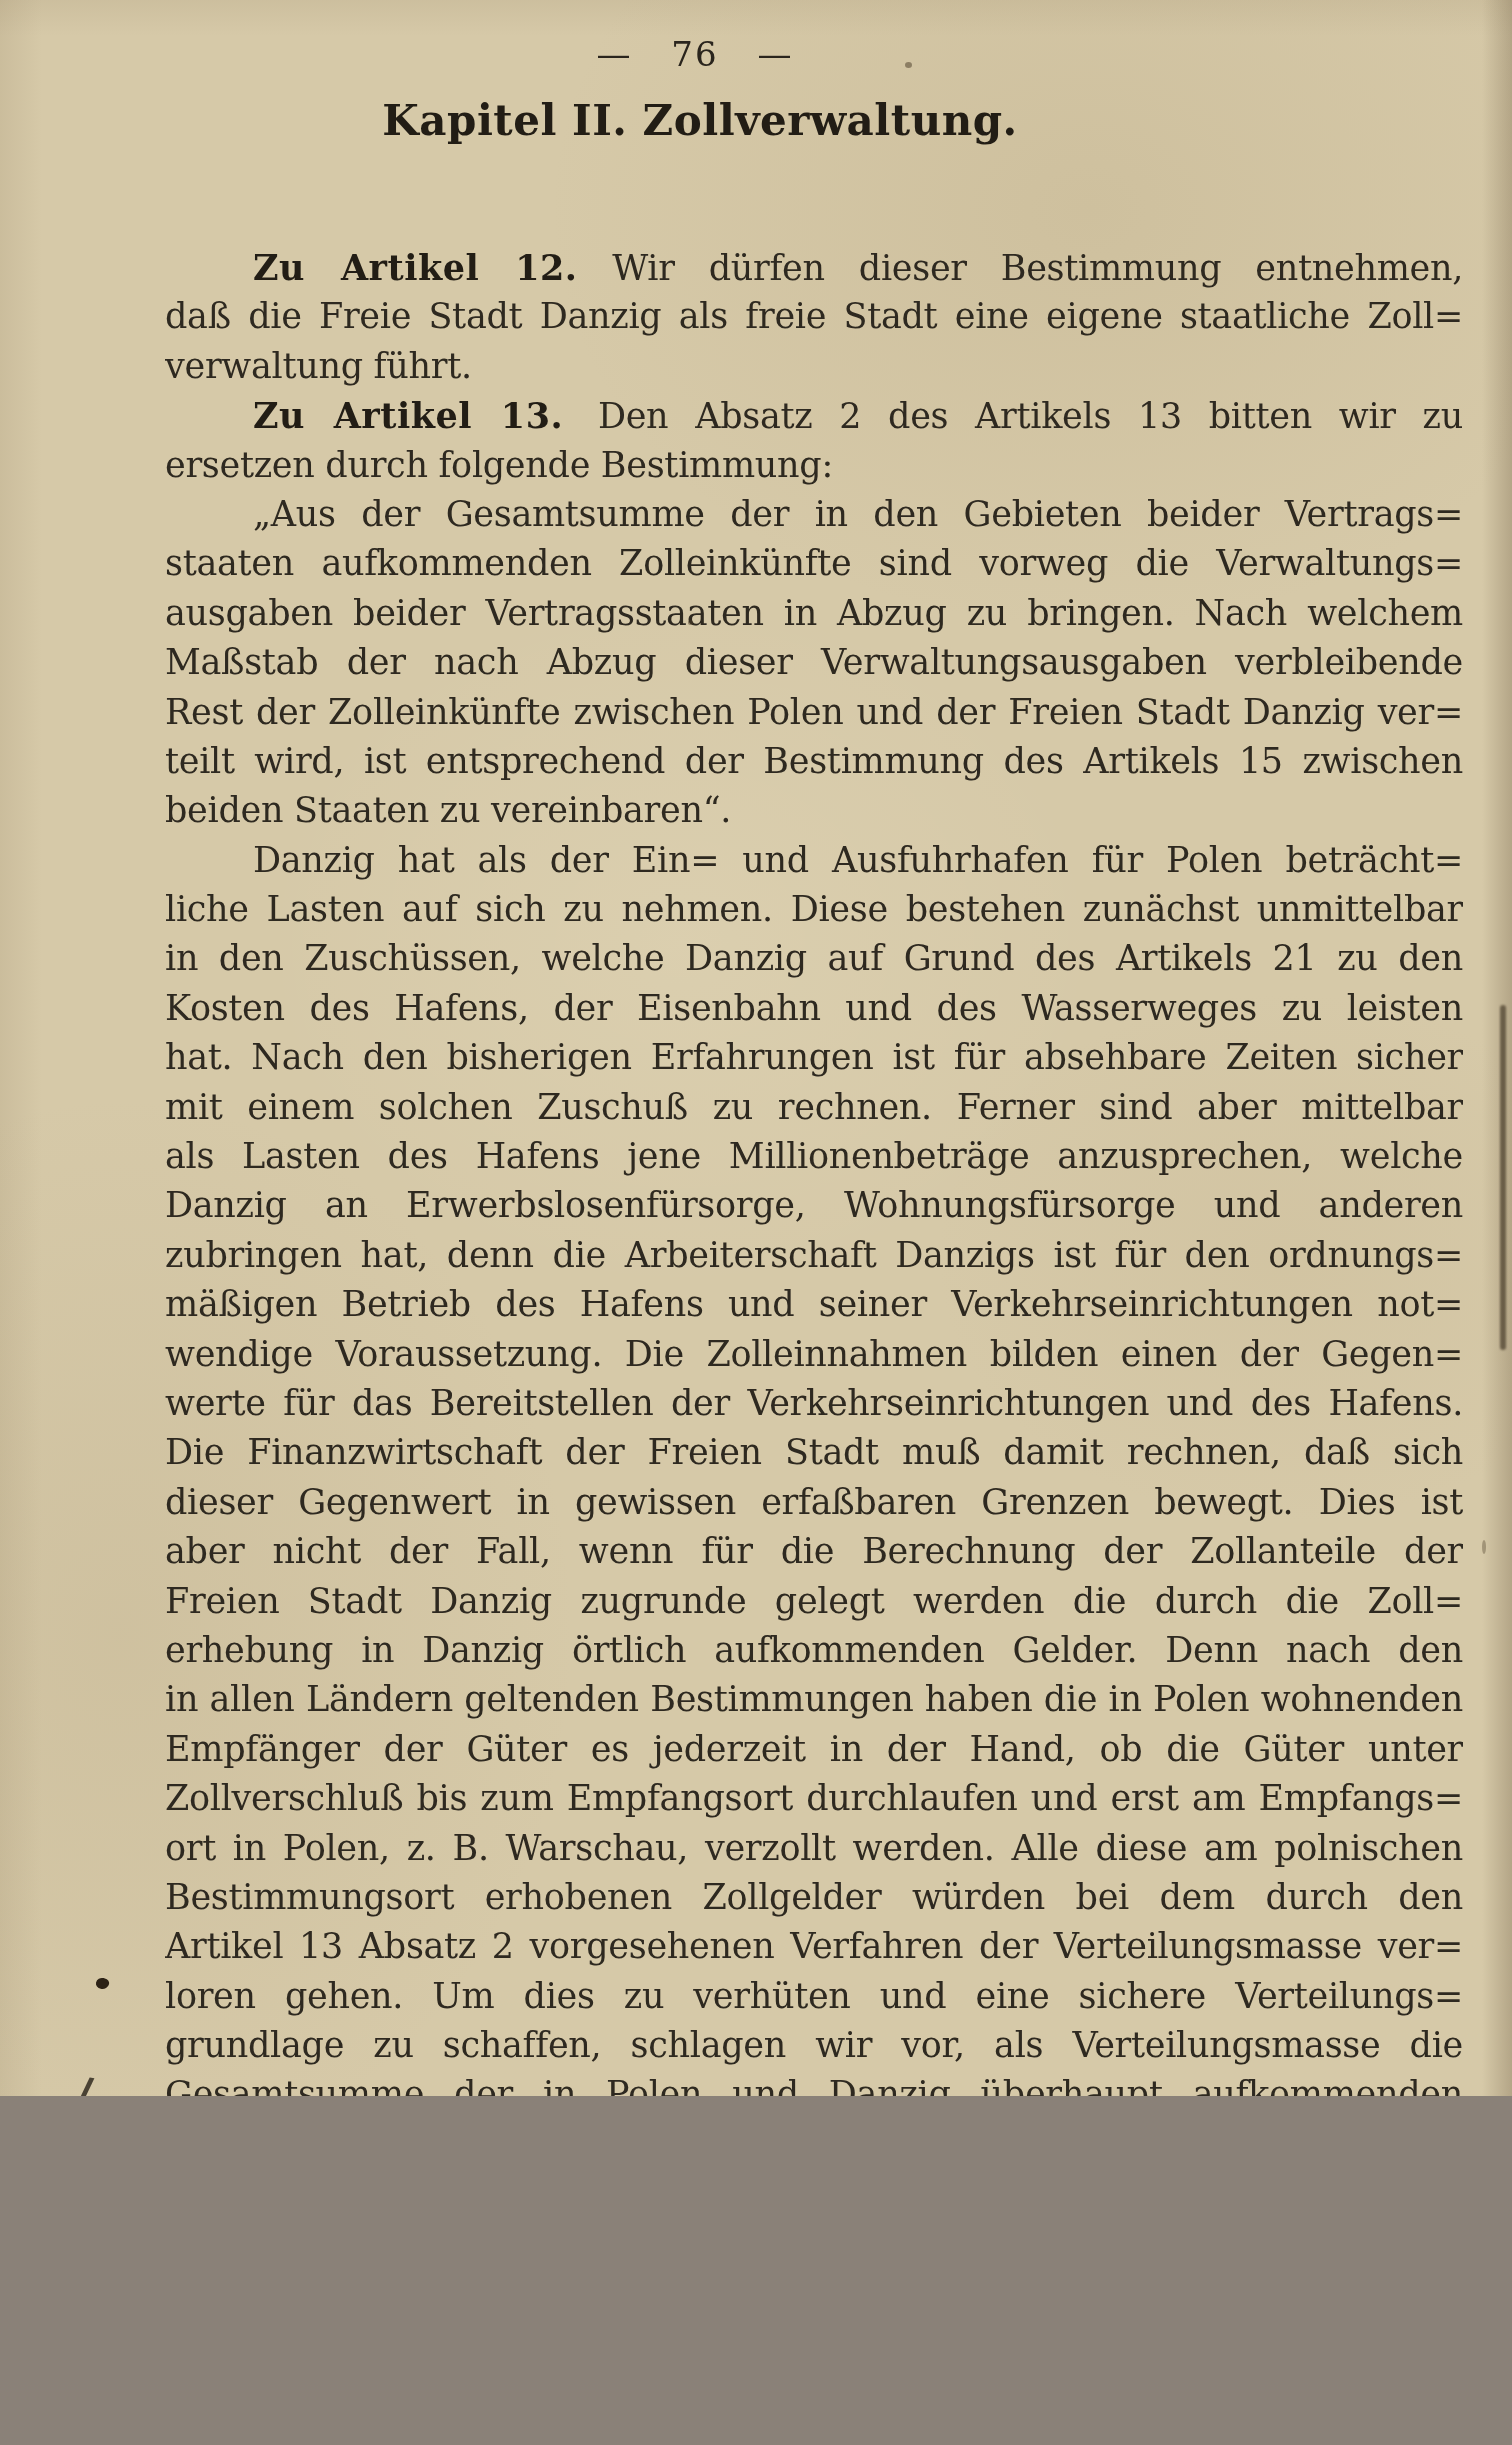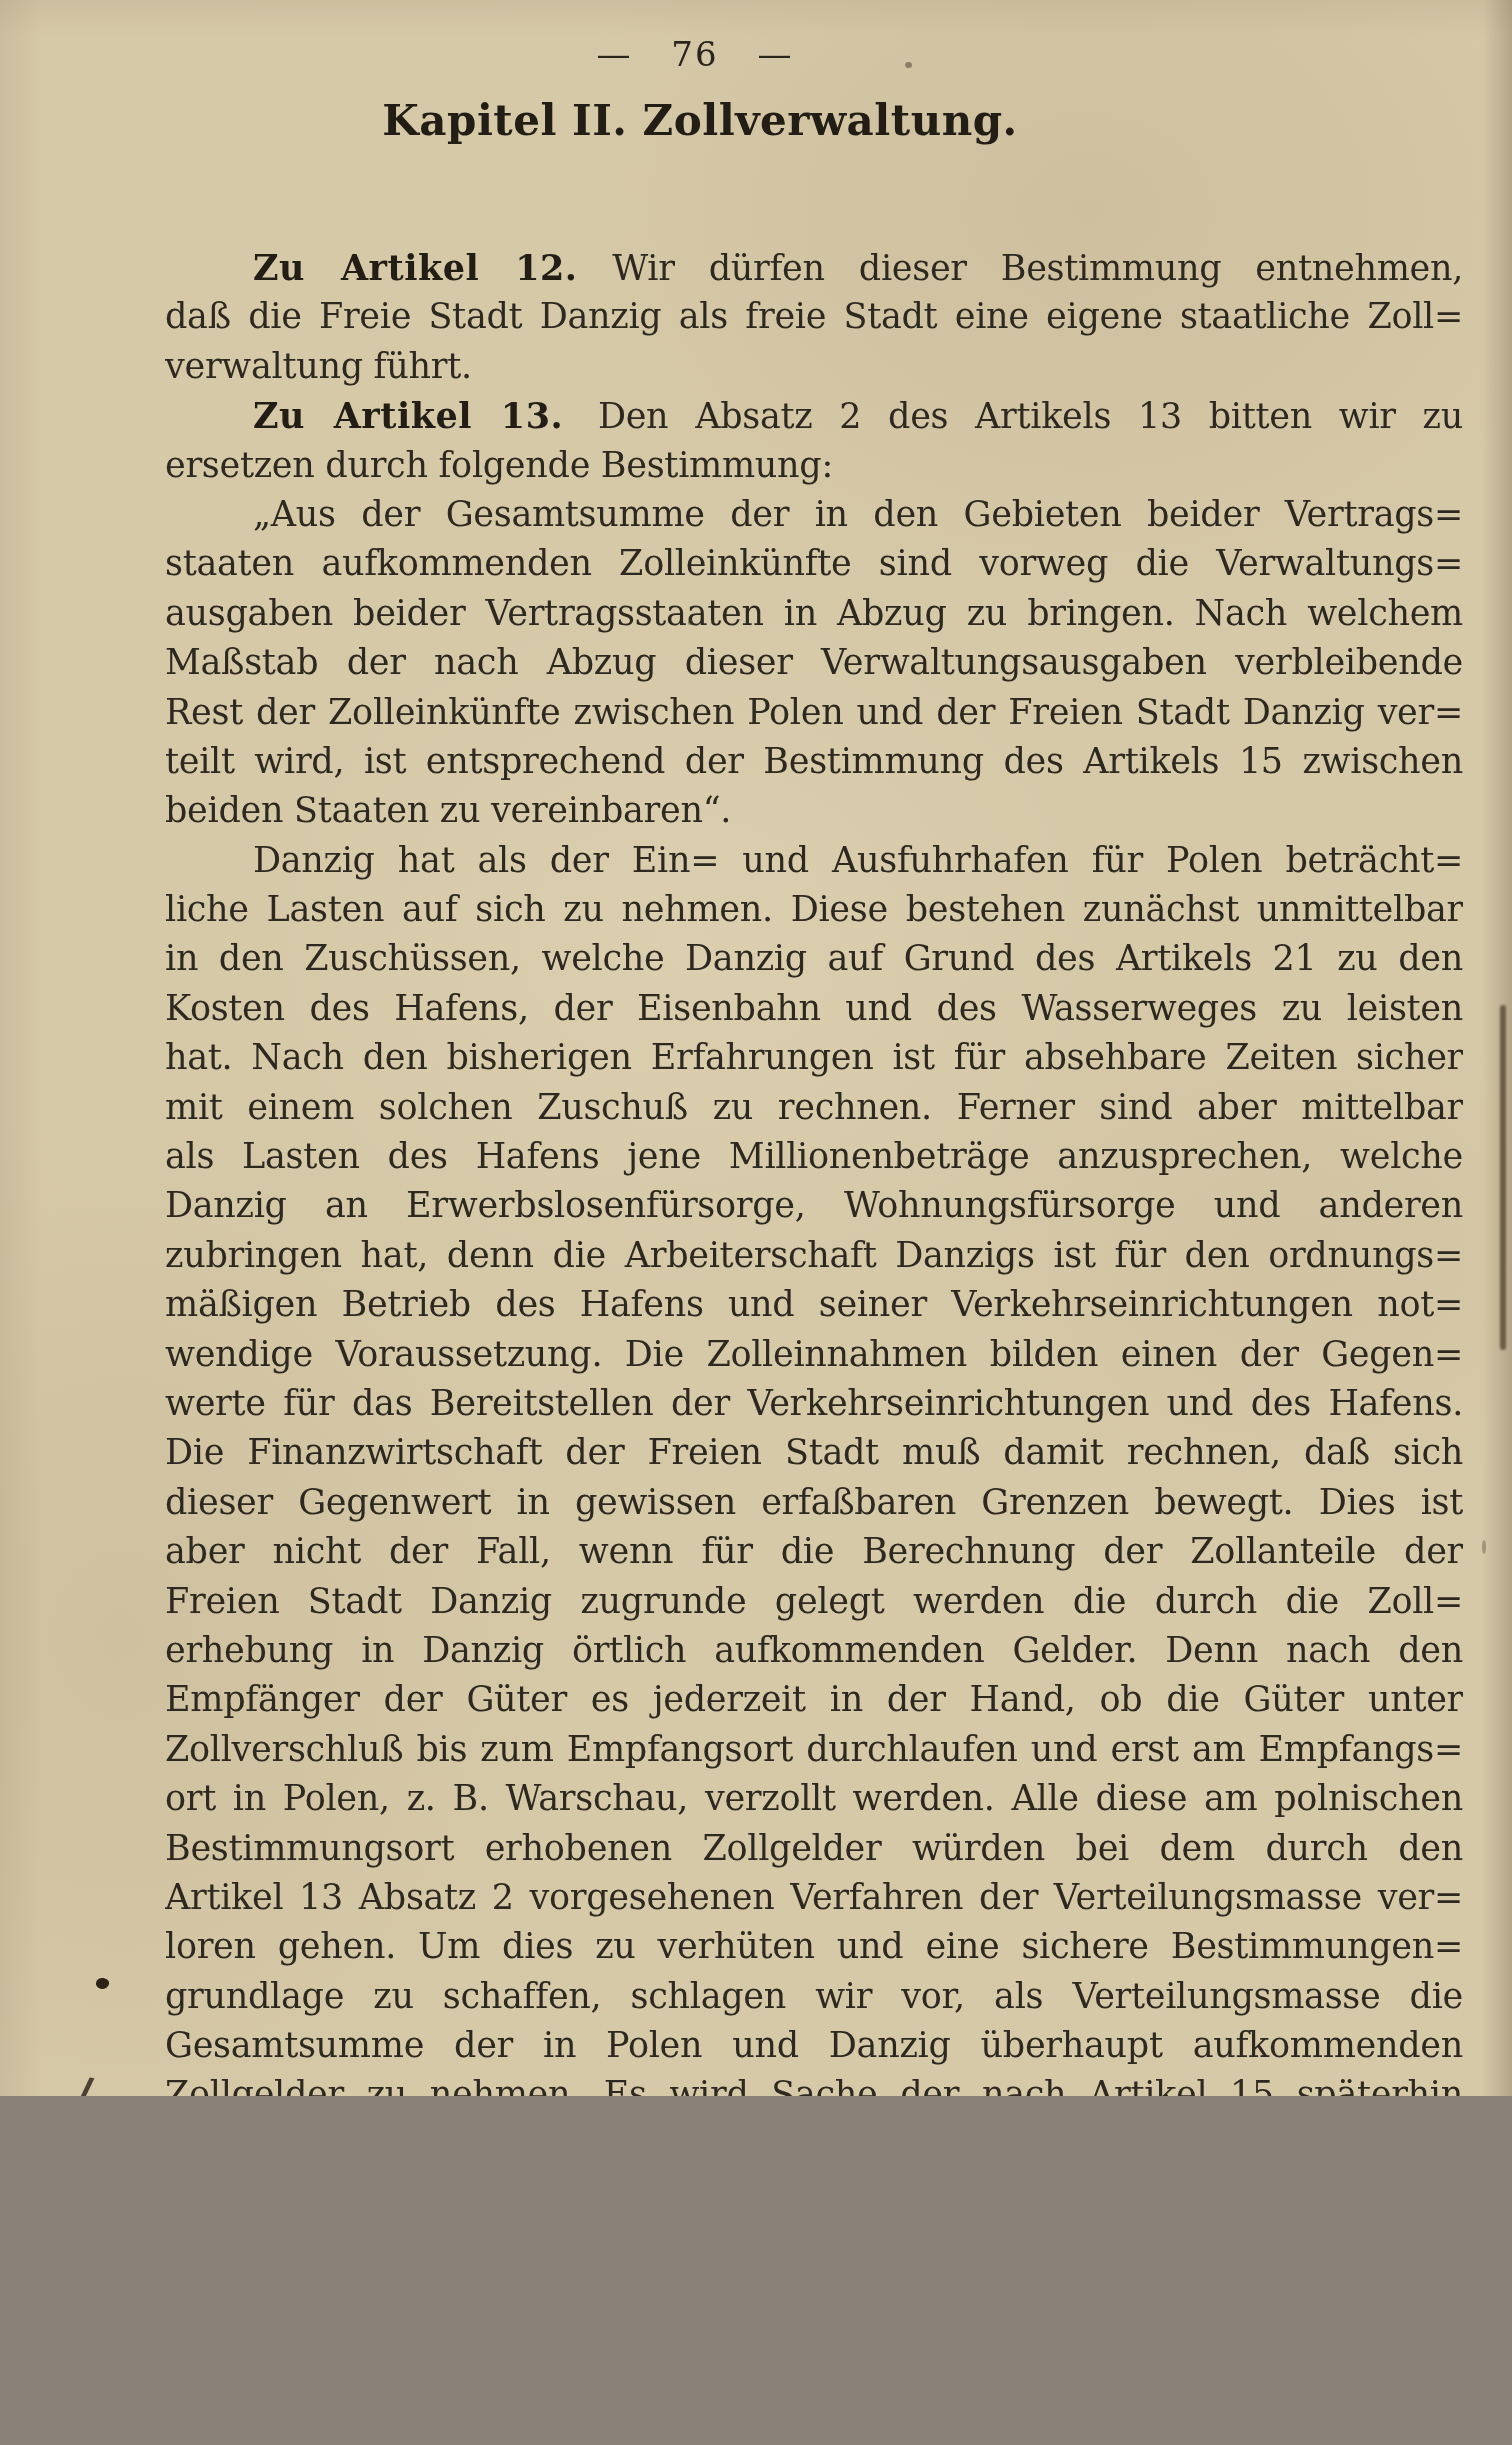--- a/index.html
+++ b/index.html
@@ -129,6 +129,7 @@
         <div class="line"><span>aber nicht der Fall, wenn für die Berechnung der Zollanteile der</span></div>
         <div class="line"><span>Freien Stadt Danzig zugrunde gelegt werden die durch die Zoll=</span></div>
         <div class="line"><span>erhebung in Danzig örtlich aufkommenden Gelder. Denn nach den</span></div>
+        <div class="line"><span>in allen Ländern geltenden Bestimmungen haben die in Polen wohnenden</span></div>
         <div class="line"><span>Empfänger der Güter es jederzeit in der Hand, ob die Güter unter</span></div>
         <div class="line"><span>Zollverschluß bis zum Empfangsort durchlaufen und erst am Empfangs=</span></div>
         <div class="line"><span>ort in Polen, z. B. Warschau, verzollt werden. Alle diese am polnischen</span></div>

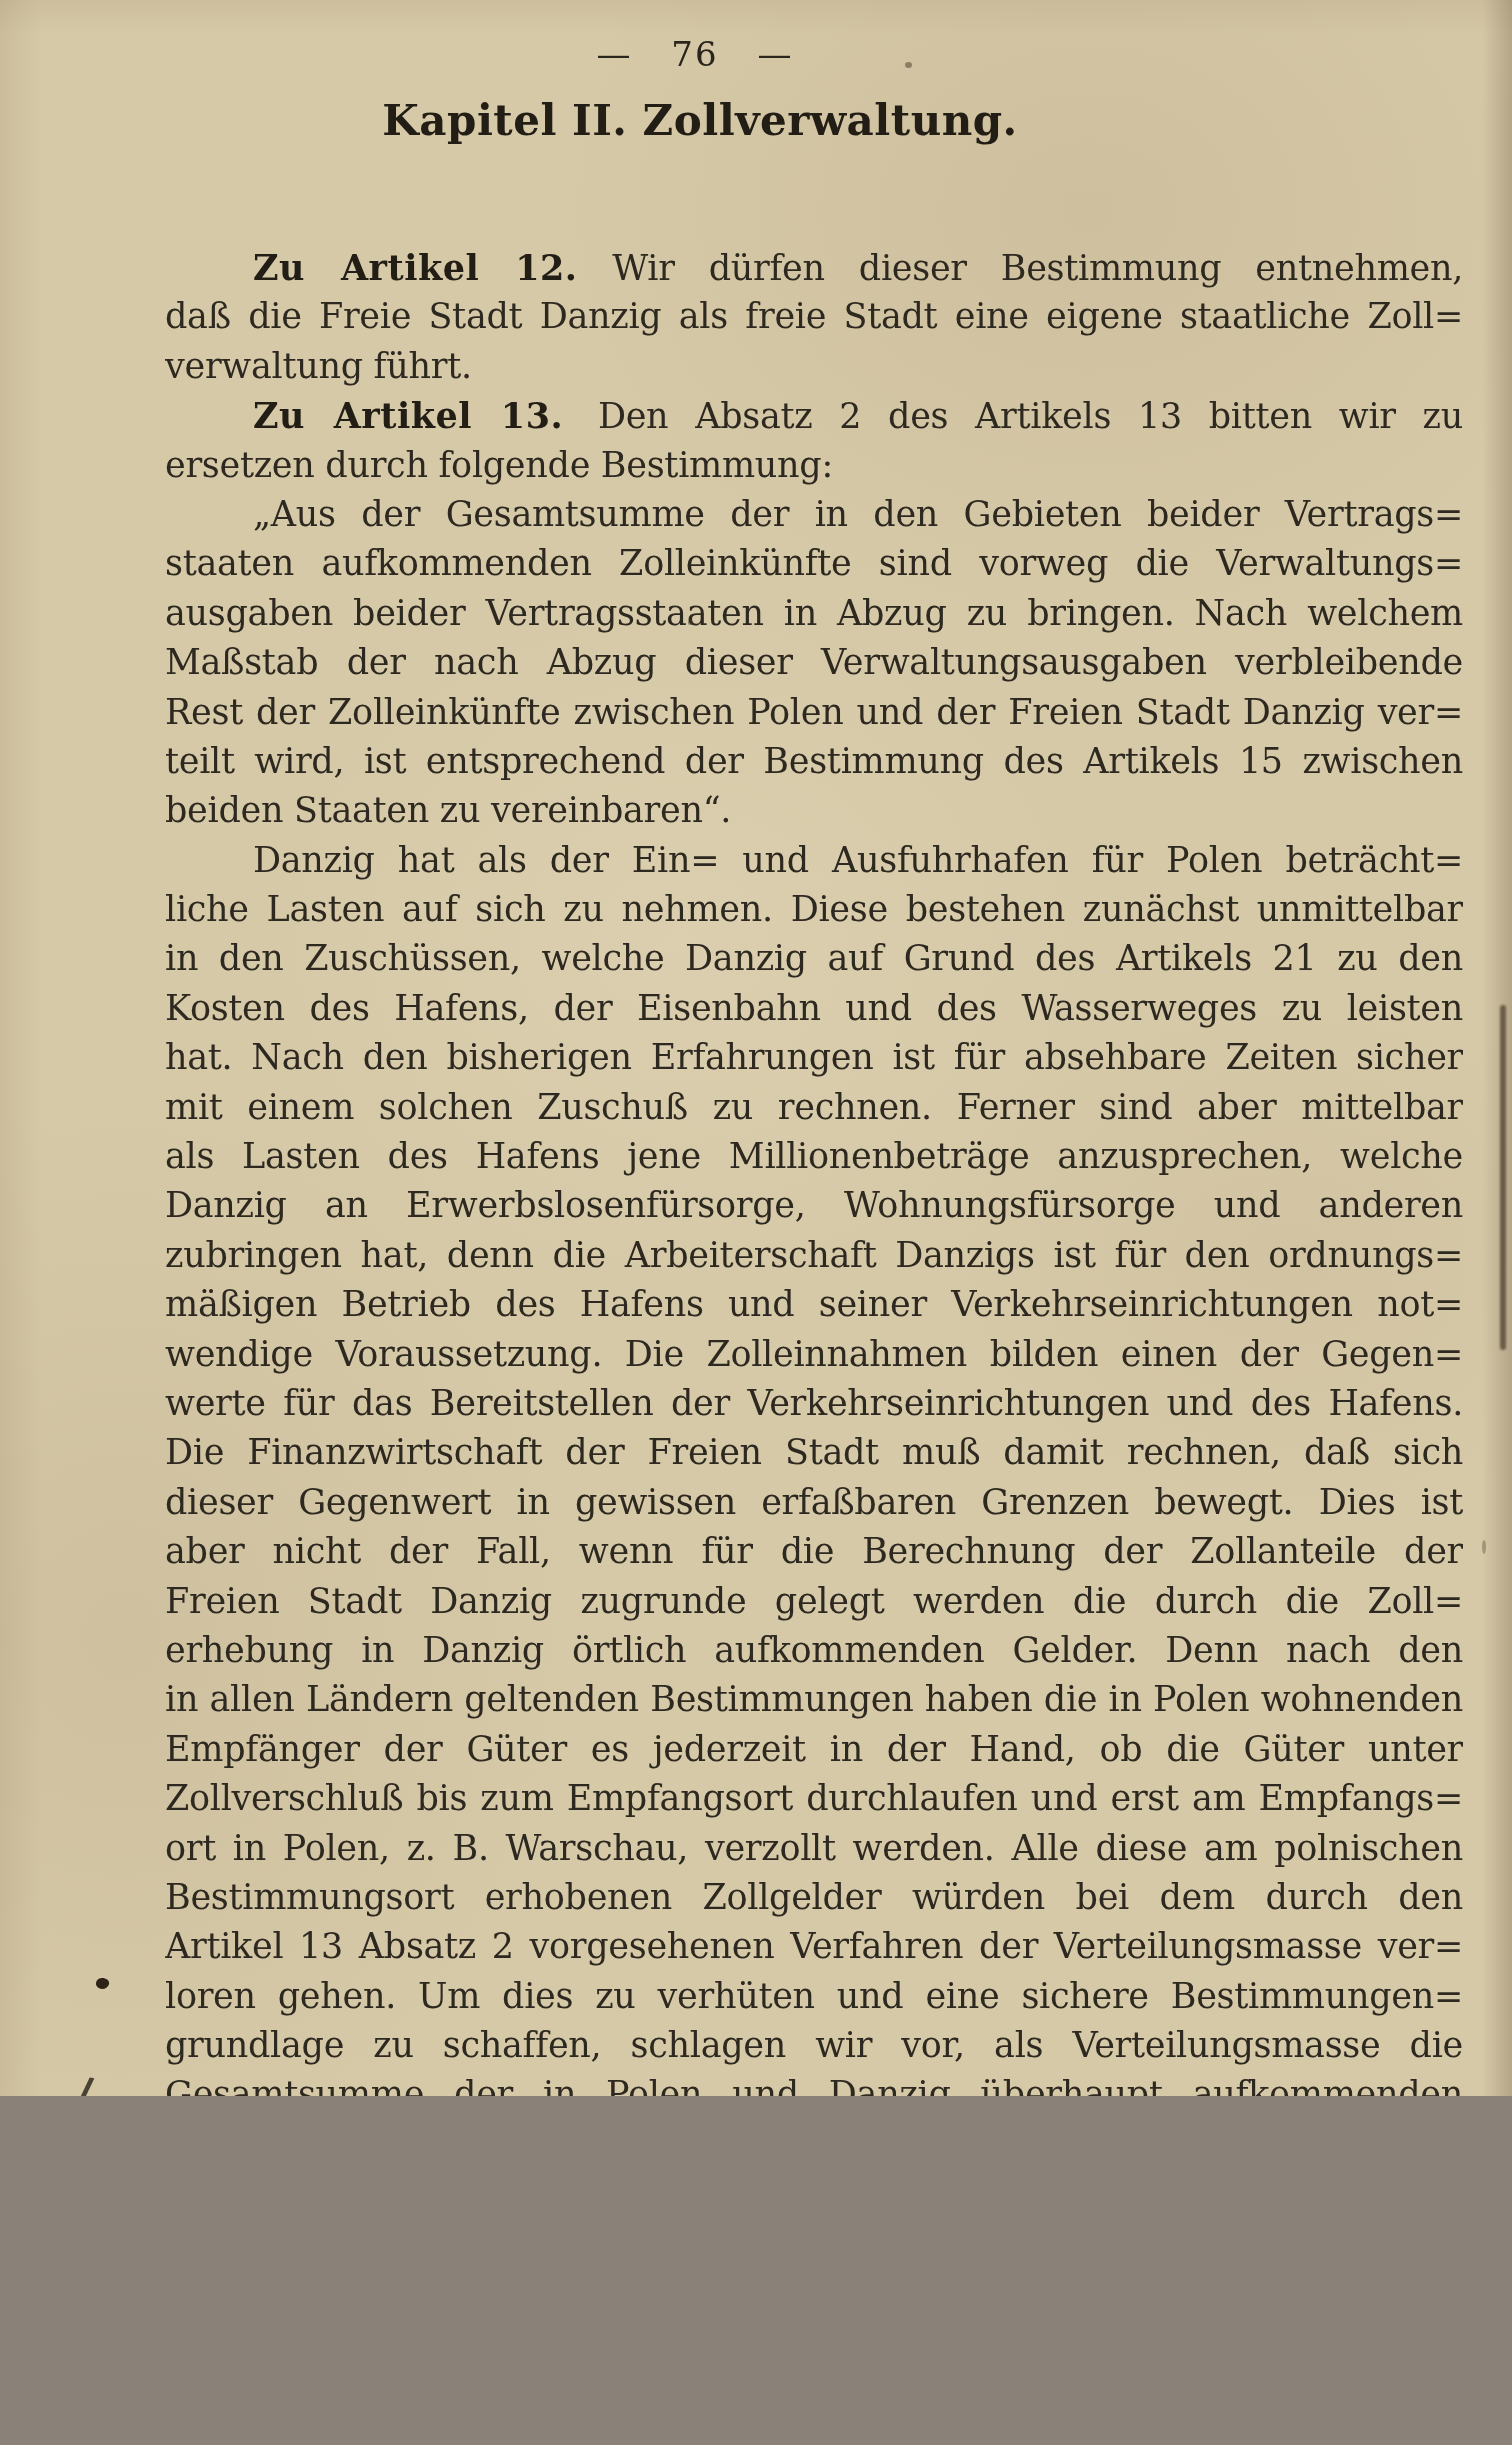--- a/index.html
+++ b/index.html
@@ -135,7 +135,7 @@
         <div class="line"><span>ort in Polen, z. B. Warschau, verzollt werden. Alle diese am polnischen</span></div>
         <div class="line"><span>Bestimmungsort erhobenen Zollgelder würden bei dem durch den</span></div>
         <div class="line"><span>Artikel 13 Absatz 2 vorgesehenen Verfahren der Verteilungsmasse ver=</span></div>
-        <div class="line"><span>loren gehen. Um dies zu verhüten und eine sichere Bestimmungen=</span></div>
+        <div class="line"><span>loren gehen. Um dies zu verhüten und eine sichere Verteilungs=</span></div>
         <div class="line"><span>grundlage zu schaffen, schlagen wir vor, als Verteilungsmasse die</span></div>
         <div class="line"><span>Gesamtsumme der in Polen und Danzig überhaupt aufkommenden</span></div>
         <div class="line"><span>Zollgelder zu nehmen. Es wird Sache der nach Artikel 15 späterhin</span></div>

